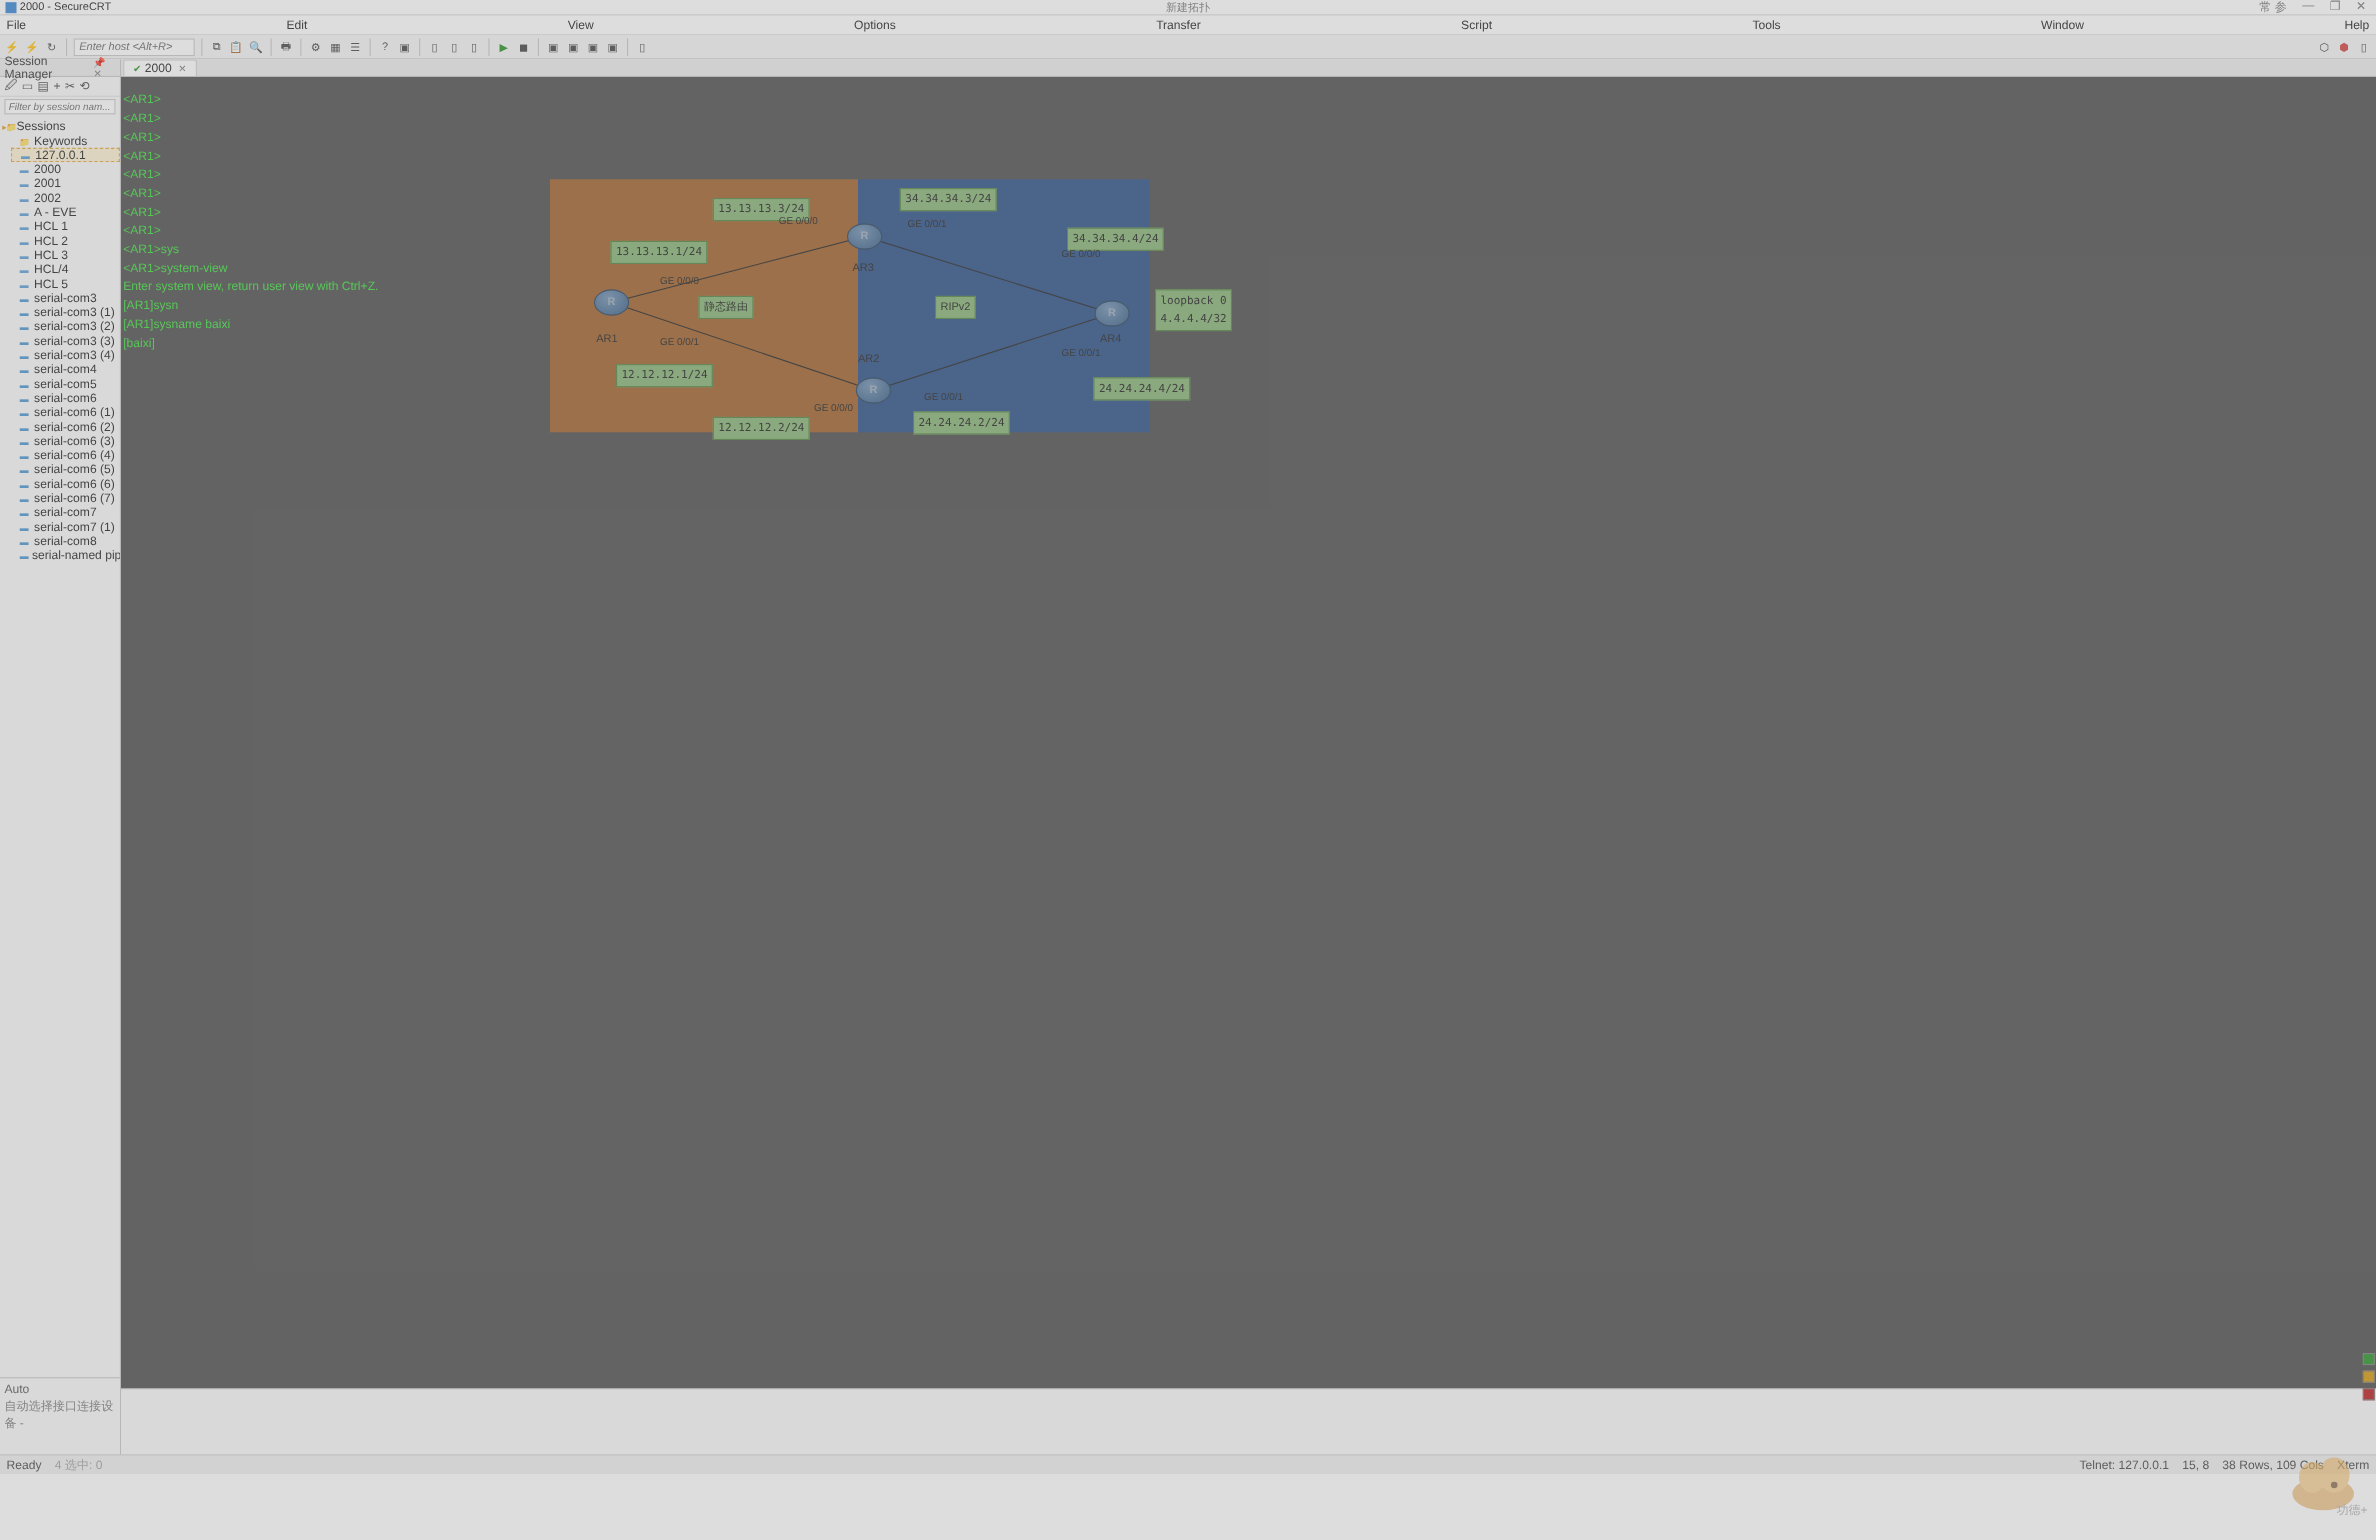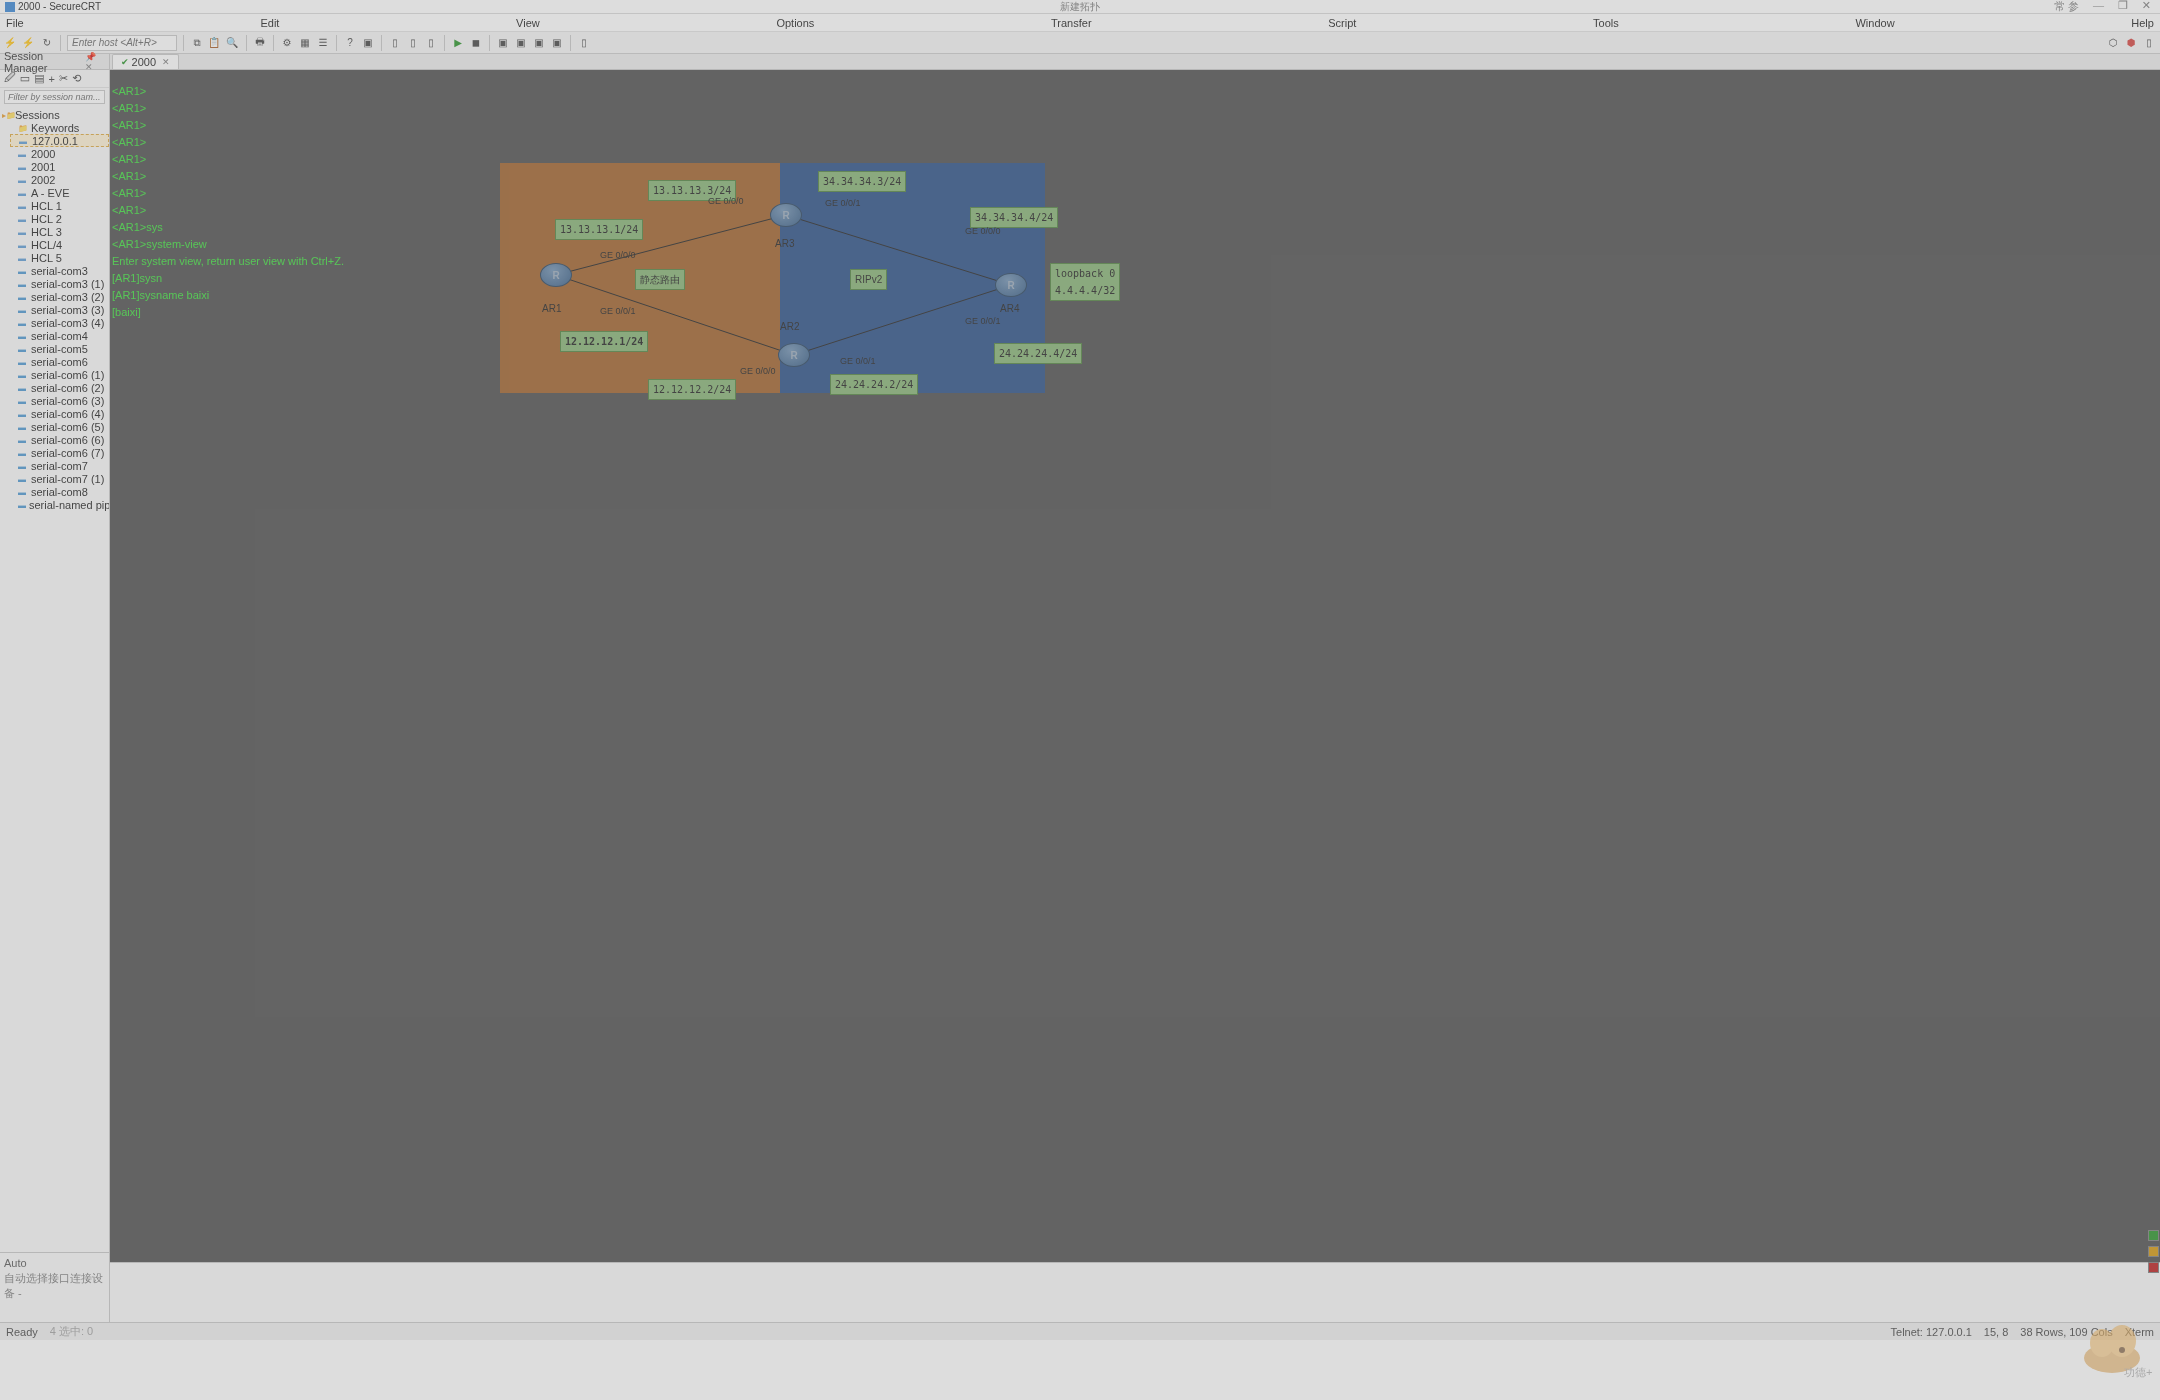--- a/index.html
+++ b/index.html
@@ -9,7 +9,7 @@
 .titlebar .title { color:#333; font-size:10px; }
 .titlebar .center-title { position:absolute; left:50%; transform:translateX(-50%); color:#888; font-size:10px; }
 .titlebar .win-controls { margin-left:auto; display:flex; gap:6px; color:#888; font-size:10px; }
-.titlebar .win-controls span { cursor:pointer; padding:0 4px;font-family:Liberation Serif, serif; }
+.titlebar .win-controls span { cursor:pointer; padding:0 4px; }
 .menubar { height:18px; background:#fff; display:flex; align-items:center; padding:0 6px; gap:12px; border-bottom:1px solid #e4e4e4;justify-content:space-between; }
 .menubar span { color:#333; font-size:11px; cursor:pointer; }
 .toolbar { height:22px; background:#f6f6f6; border-bottom:1px solid #d0d0d0; display:flex; align-items:center; padding:0 4px; gap:4px; }

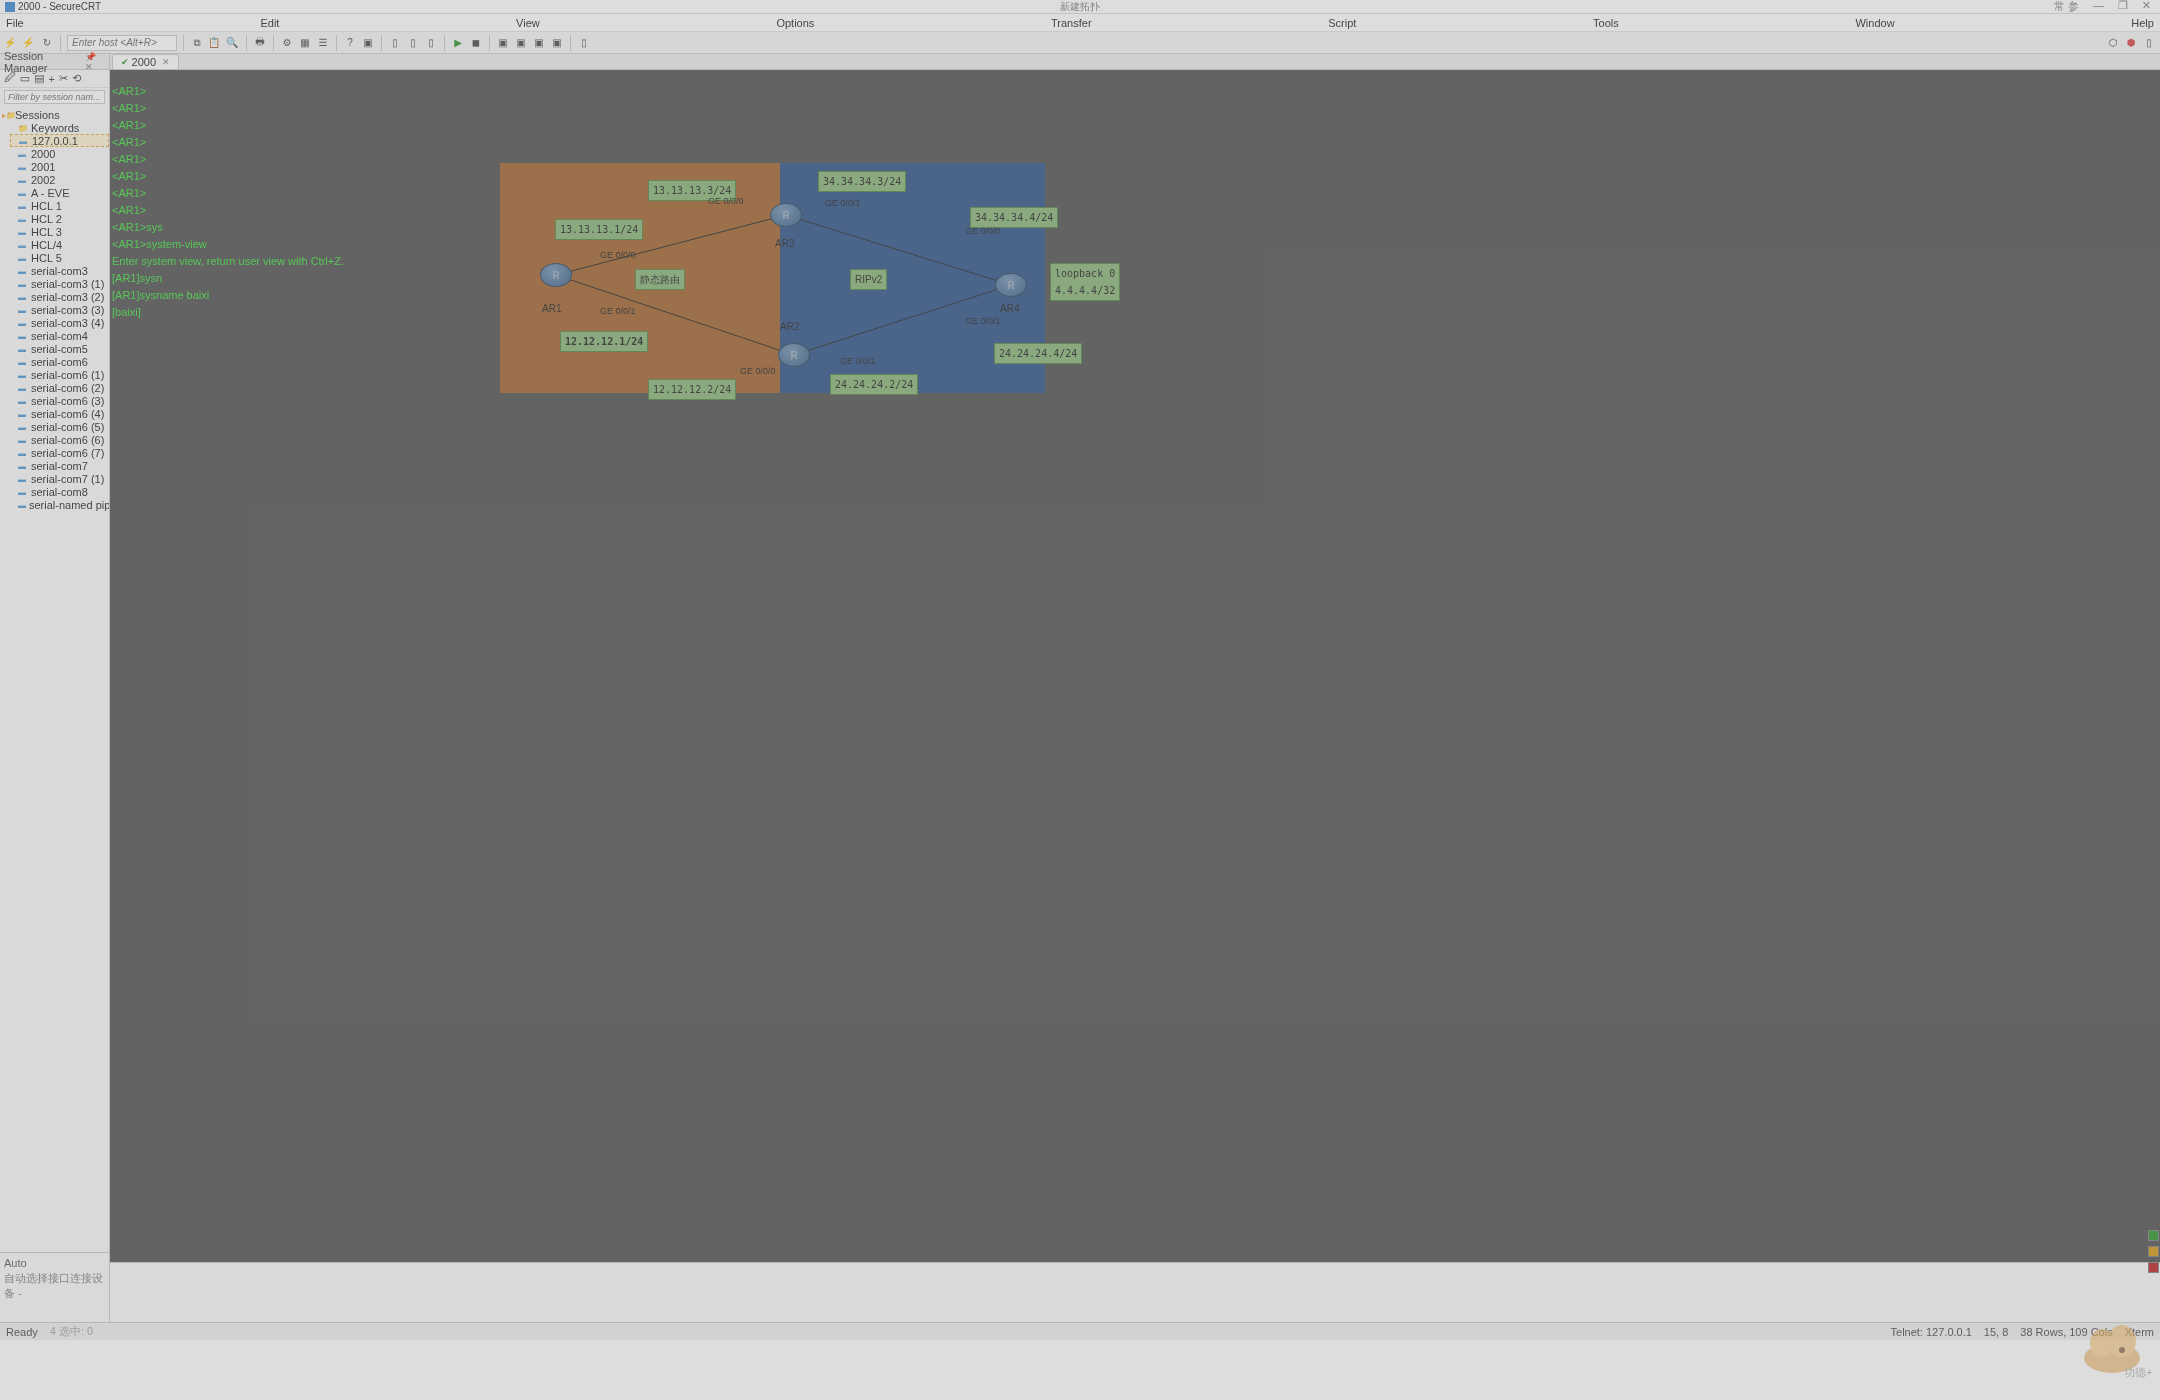--- a/index.html
+++ b/index.html
@@ -327,7 +327,7 @@
             <div class="rlabel" style="left: 500px; top: 137px;">AR4</div>
             <div class="addr" style="left: 55px; top: 56px;">13.13.13.1/24</div>
             <div class="addr" style="left: 148px; top: 17px;">13.13.13.3/24</div>
-            <div class="addr" style="left: 60px; top: 168px; font-weight: bold;">12.12.12.1/24</div>
+            <div class="addr" style="left: 60px; top: 168px;">12.12.12.1/24</div>
             <div class="addr" style="left: 148px; top: 216px;">12.12.12.2/24</div>
             <div class="addr" style="left: 318px; top: 8px;">34.34.34.3/24</div>
             <div class="addr" style="left: 470px; top: 44px;">34.34.34.4/24</div>

